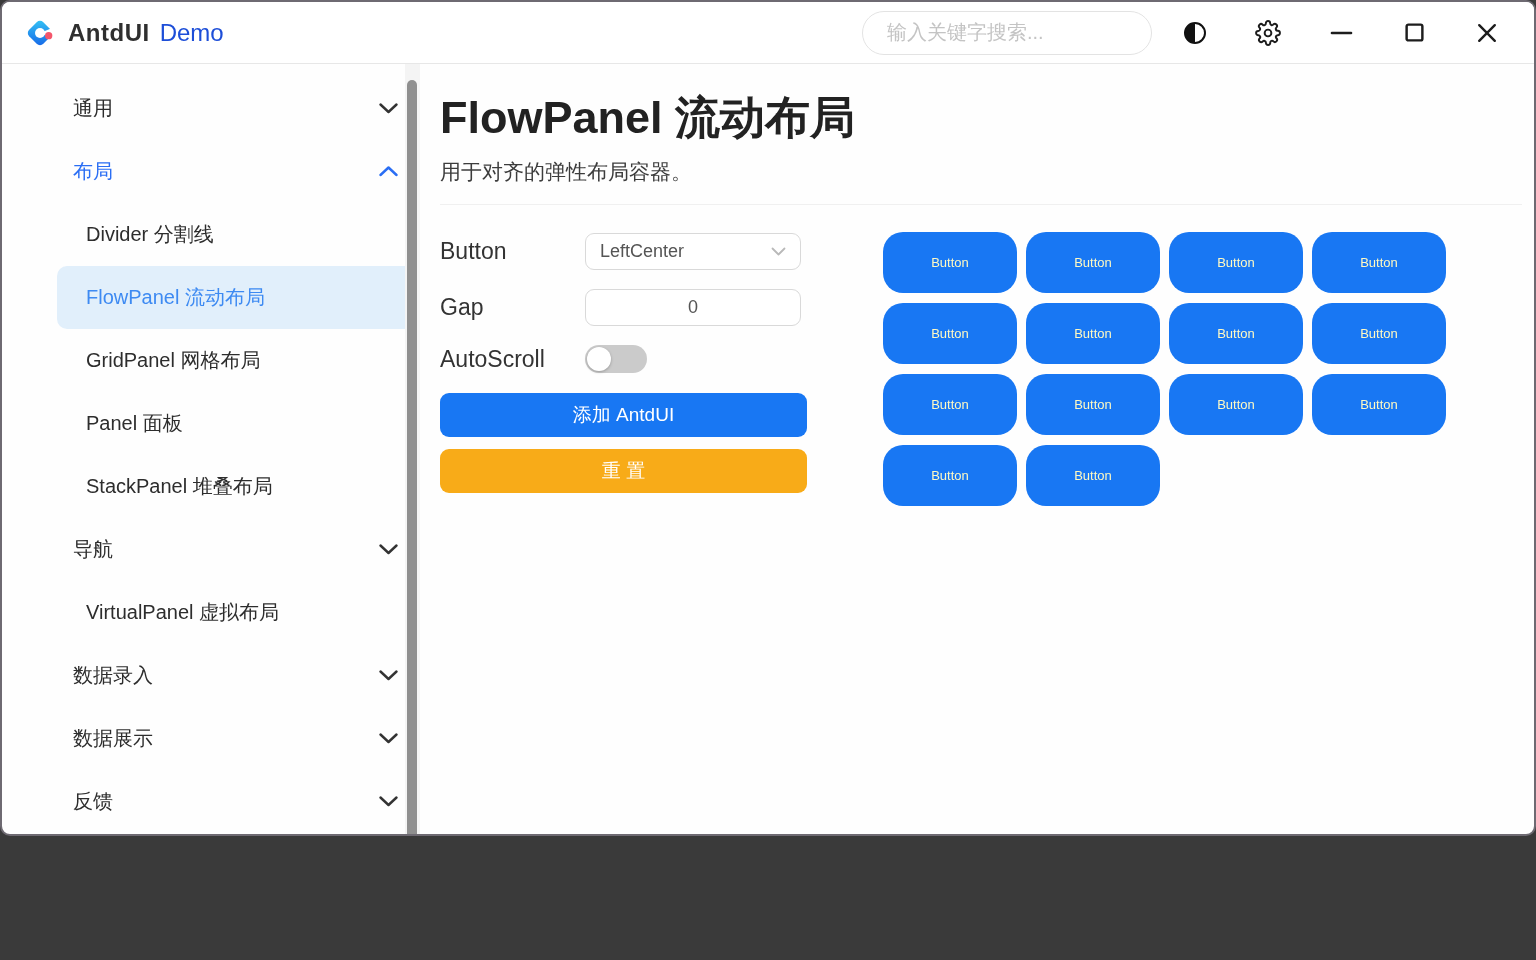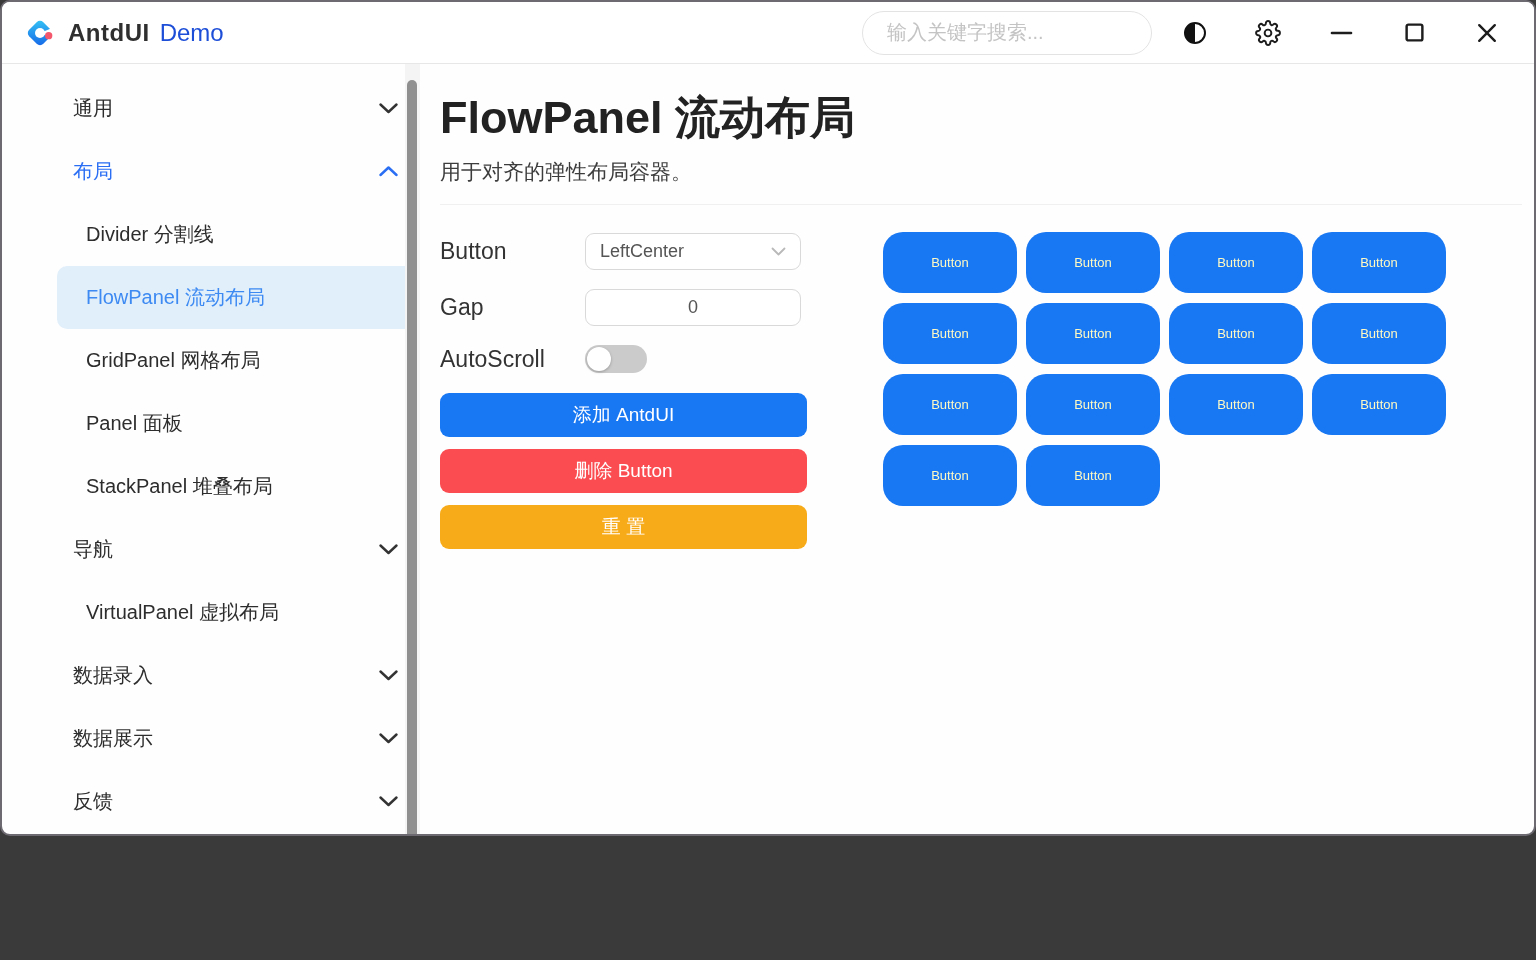--- a/index.html
+++ b/index.html
@@ -285,7 +285,6 @@
           </div>
 
           <button class="action-btn add">添加 AntdUI</button>
-          <button class="action-btn remove">删除 Button</button>
           <button class="action-btn reset">重 置</button>
         </div>
 

